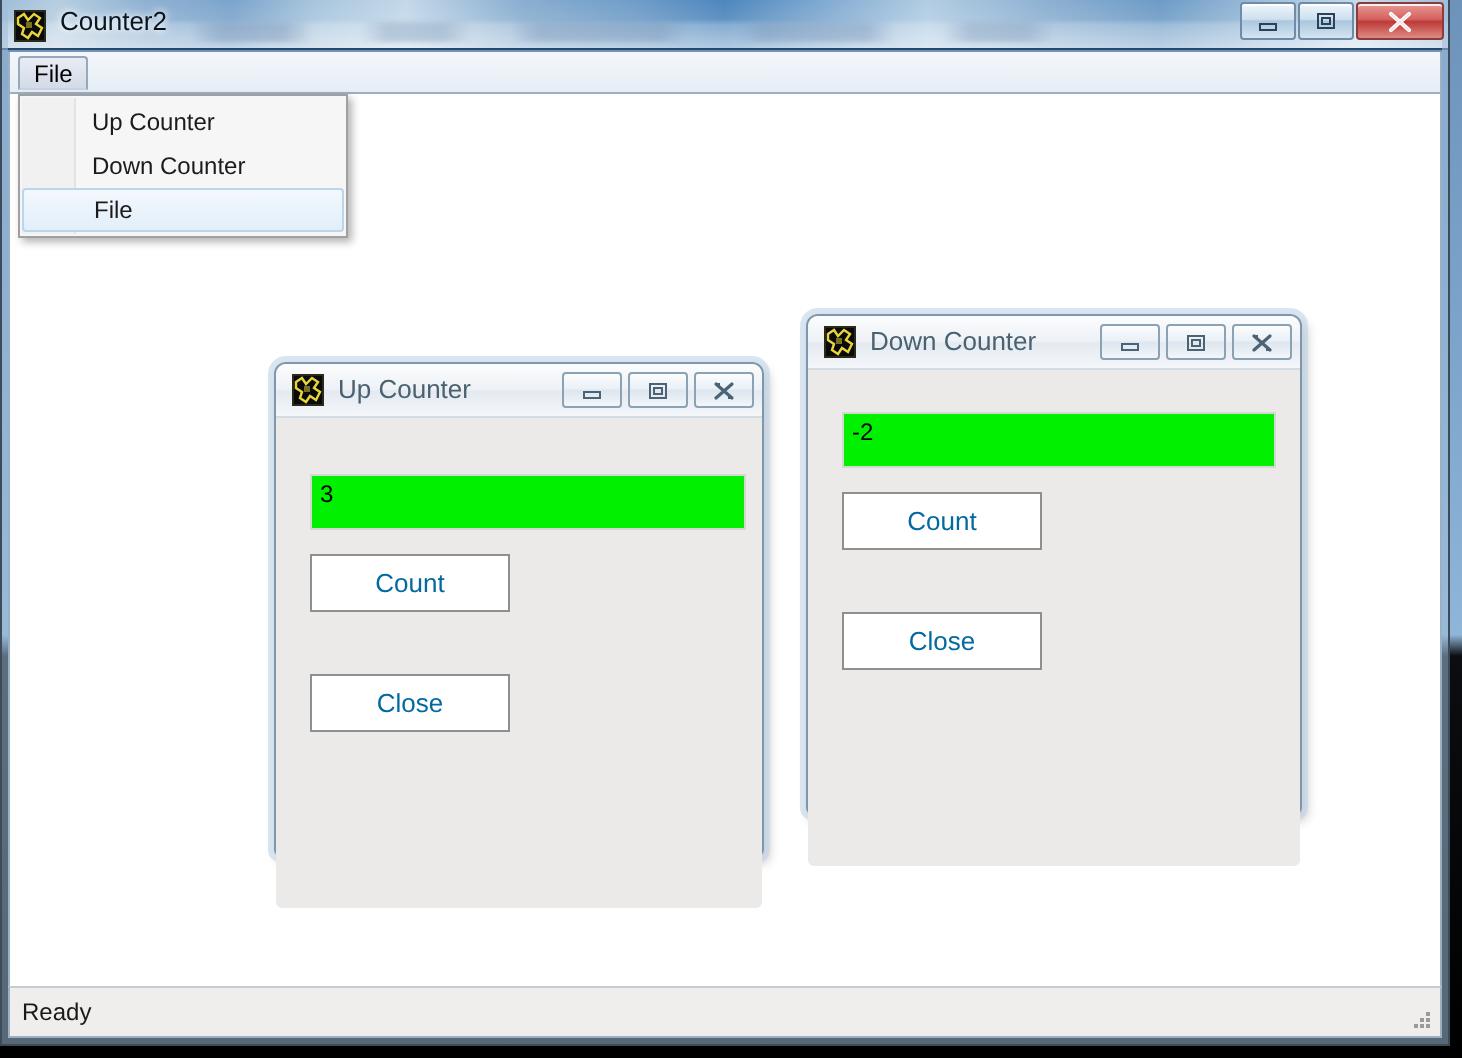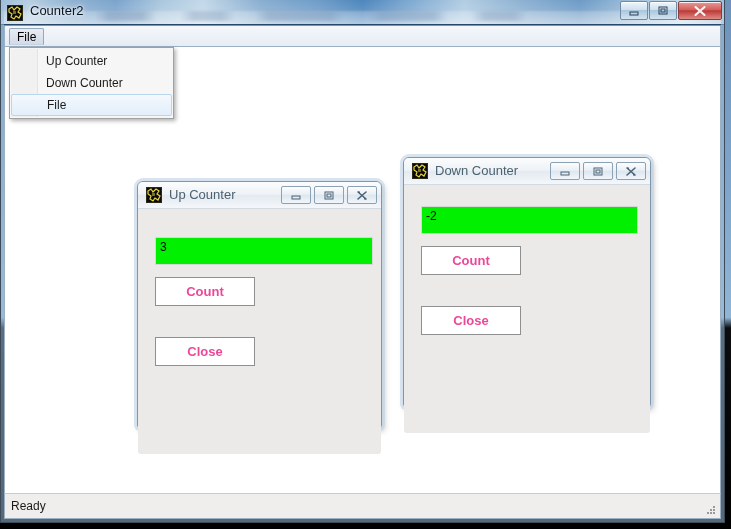--- a/index.html
+++ b/index.html
@@ -342,12 +342,11 @@
     background: #ffffff;
     border: 1px solid #8f8f8f;
     font-size: 13px;
-    color: #ec4899;
+    color: #0369a1;
     display: flex;
     align-items: center;
     justify-content: center;
     font-family: "Liberation Sans", sans-serif;
-    font-weight: bold;
   }
 </style>
 </head>

